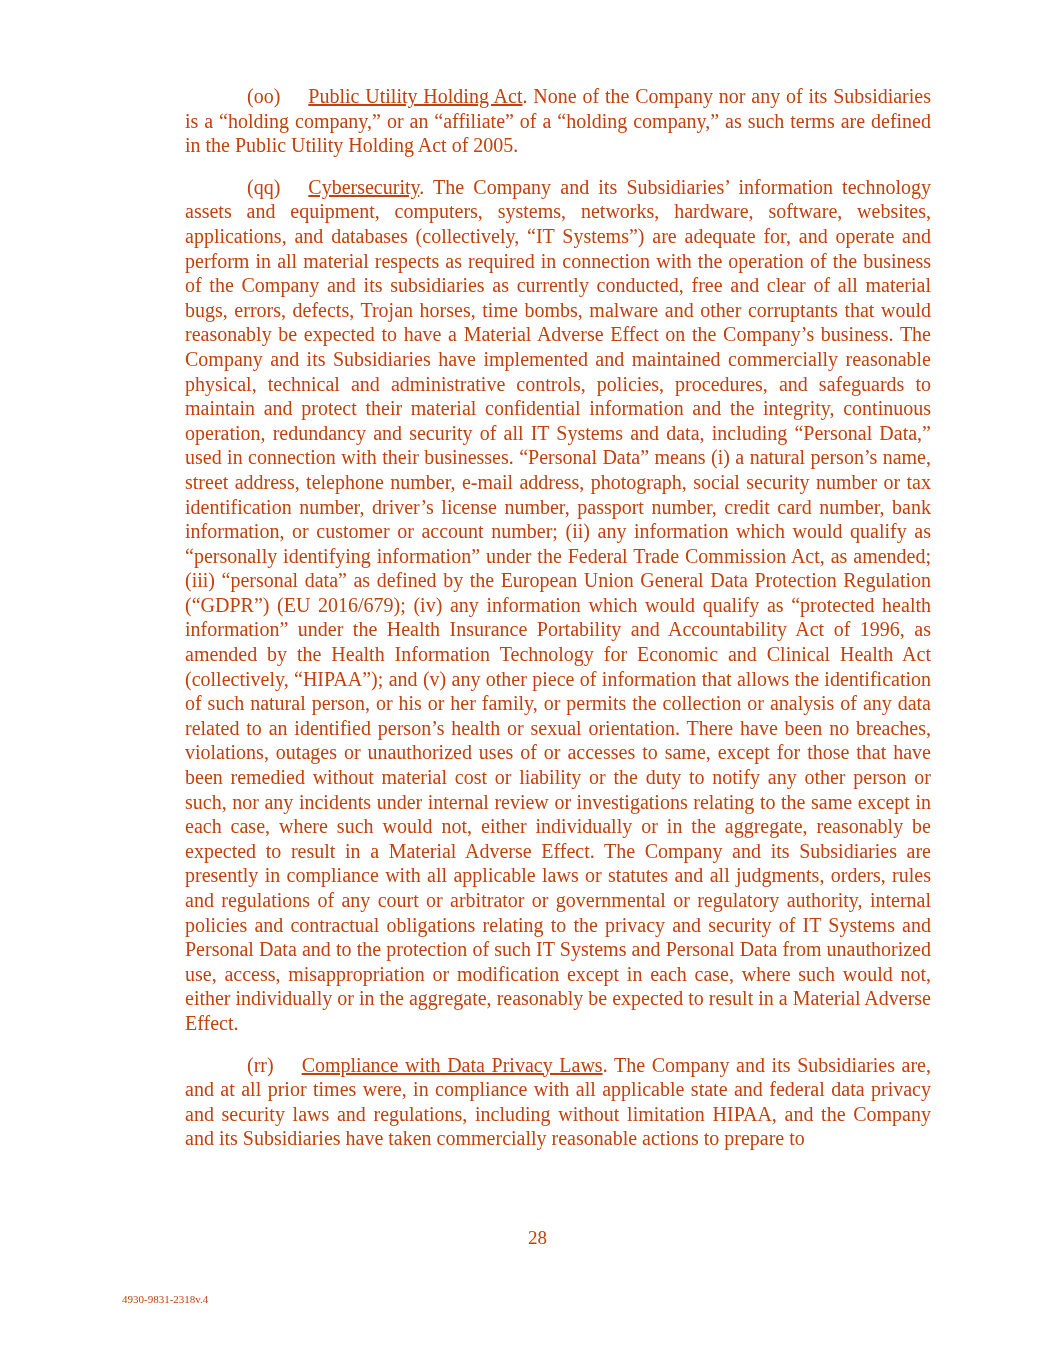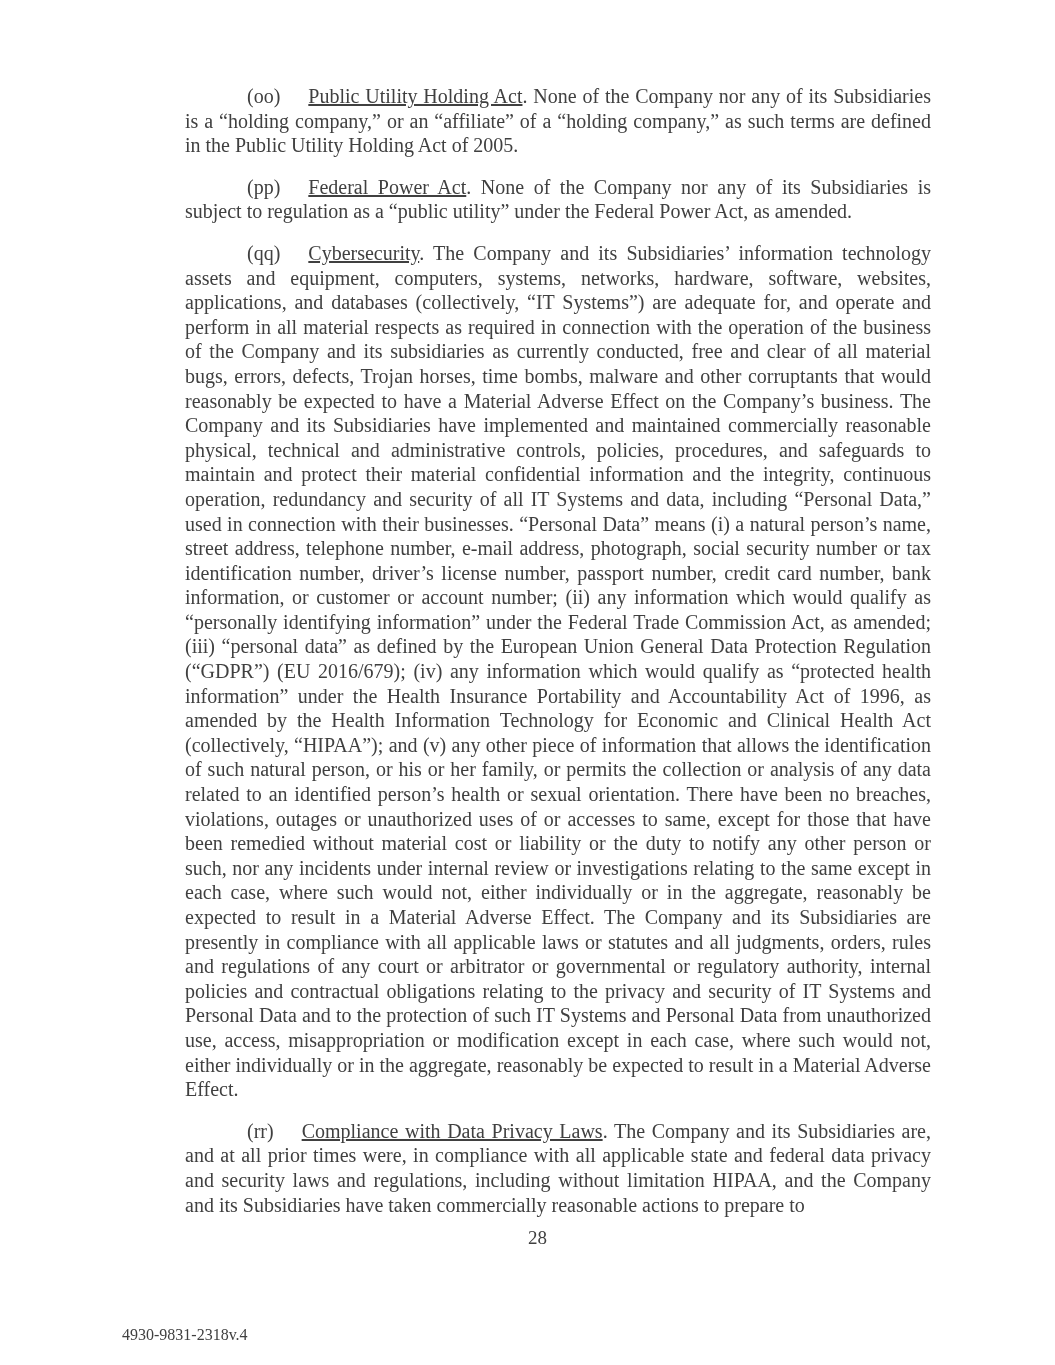--- a/index.html
+++ b/index.html
@@ -12,7 +12,7 @@
     width: 1055px;
     height: 1365px;
     background: #ffffff;
-    color: #404040;
+    color: #c2410c;
     font-family: "Liberation Serif", serif;
     overflow: hidden;
   }

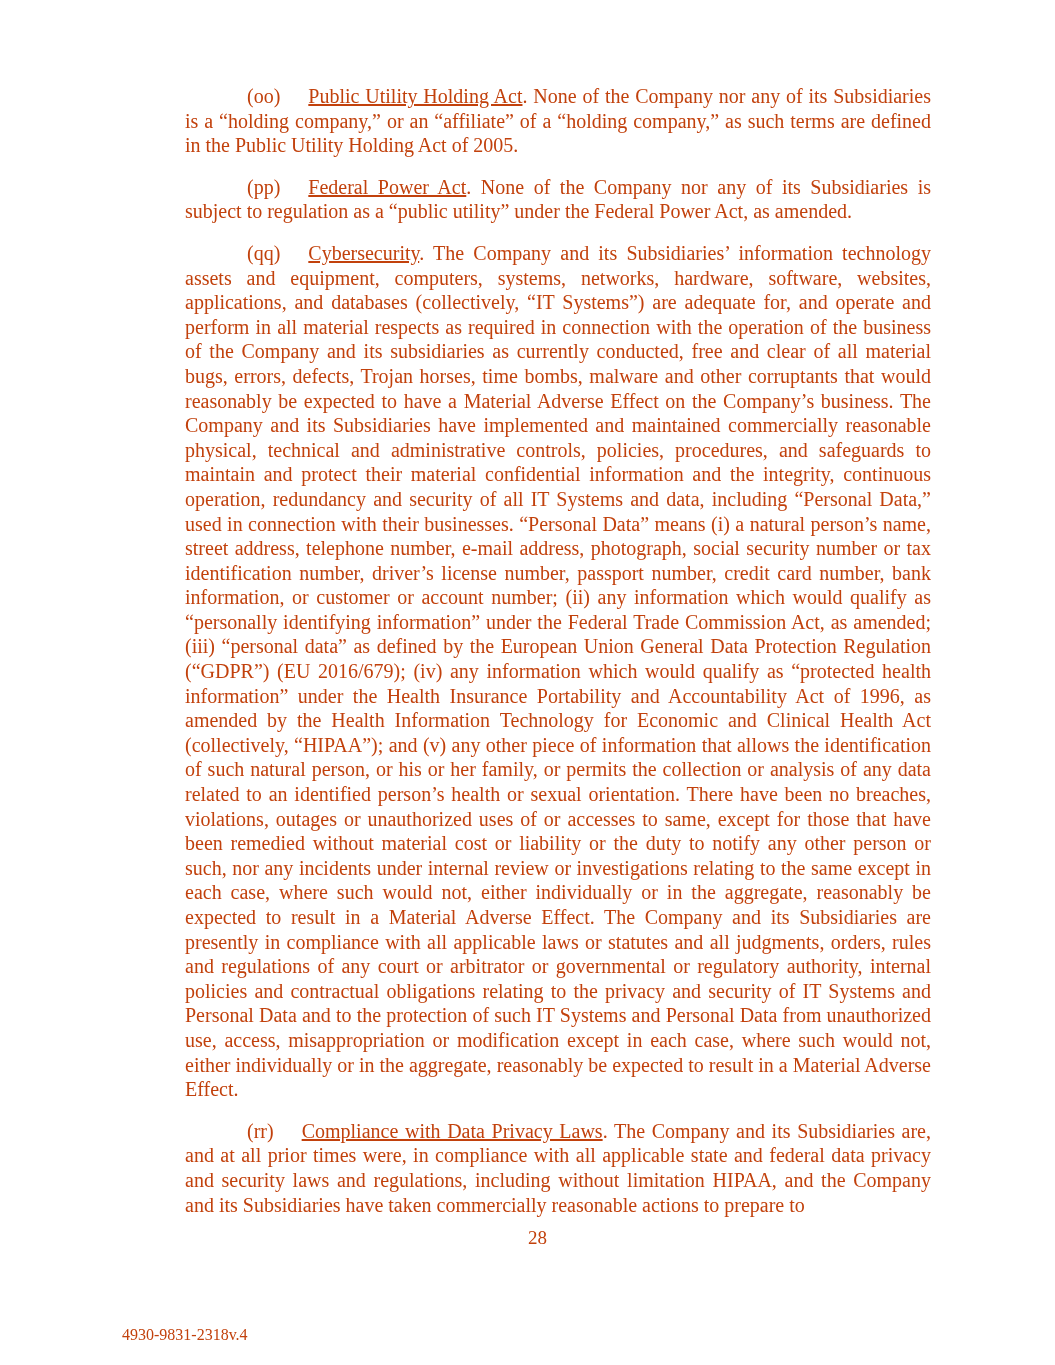--- a/index.html
+++ b/index.html
@@ -62,7 +62,6 @@
 
     <p class="para"><span class="label">(oo)</span><span class="tab"></span><span class="u">Public Utility Holding Act</span><span class="n">.  None of the Company nor any of its Subsidiaries is a “holding company,” or an “affiliate” of a “holding company,” as such terms are defined in the Public Utility Holding Act of 2005.</span></p>
 
-    <p class="para"><span class="label">(pp)</span><span class="tab"></span><span class="u">Federal Power Act</span><span class="n">.  None of the Company nor any of its Subsidiaries is subject to regulation as a “public utility” under the Federal Power Act, as amended.</span></p>
 
     <p class="para"><span class="label">(qq)</span><span class="tab"></span><span class="u">Cybersecurity</span><span class="n">.  The Company and its Subsidiaries’ information technology assets and equipment, computers, systems, networks, hardware, software, websites, applications, and databases (collectively, “</span><span class="b">IT Systems</span><span class="n">”) are adequate for, and operate and perform in all material respects as required in connection with the operation of the business of the Company and its subsidiaries as currently conducted, free and clear of all material bugs, errors, defects, Trojan horses, time bombs, malware and other corruptants that would reasonably be expected to have a Material Adverse Effect on the Company’s business.  The Company and its Subsidiaries have implemented and maintained commercially reasonable physical, technical and administrative controls, policies, procedures, and safeguards to maintain and protect their material confidential information and the integrity, continuous operation, redundancy and security of all IT Systems and data, including “Personal Data,” used in connection with their businesses.  “</span><span class="b">Personal Data</span><span class="n">” means (i) a natural person’s name, street address, telephone number, e-mail address, photograph, social security number or tax identification number, driver’s license number, passport number, credit card number, bank information, or customer or account number; (ii) any information which would qualify as “personally identifying information” under the Federal Trade Commission Act, as amended; (iii) “personal data” as defined by the European Union General Data Protection Regulation (“</span><span class="b">GDPR</span><span class="n">”) (EU 2016/679); (iv) any information which would qualify as “protected health information” under the Health Insurance Portability and Accountability Act of 1996, as amended by the Health Information Technology for Economic and Clinical Health Act (collectively, “</span><span class="b">HIPAA</span><span class="n">”); and (v) any other piece of information that allows the identification of such natural person, or his or her family, or permits the collection or analysis of any data related to an identified person’s health or sexual orientation.  There have been no breaches, violations, outages or unauthorized uses of or accesses to same, except for those that have been remedied without material cost or liability or the duty to notify any other person or such, nor any incidents under internal review or investigations relating to the same except in each case, where such would not, either individually or in the aggregate, reasonably be expected to result in a Material Adverse Effect.  The Company and its Subsidiaries are presently in compliance with all applicable laws or statutes and all judgments, orders, rules and regulations of any court or arbitrator or governmental or regulatory authority, internal policies and contractual obligations relating to the privacy and security of IT Systems and Personal Data and to the protection of such IT Systems and Personal Data from unauthorized use, access, misappropriation or modification except in each case, where such would not, either individually or in the aggregate, reasonably be expected to result in a Material Adverse Effect.</span></p>
 

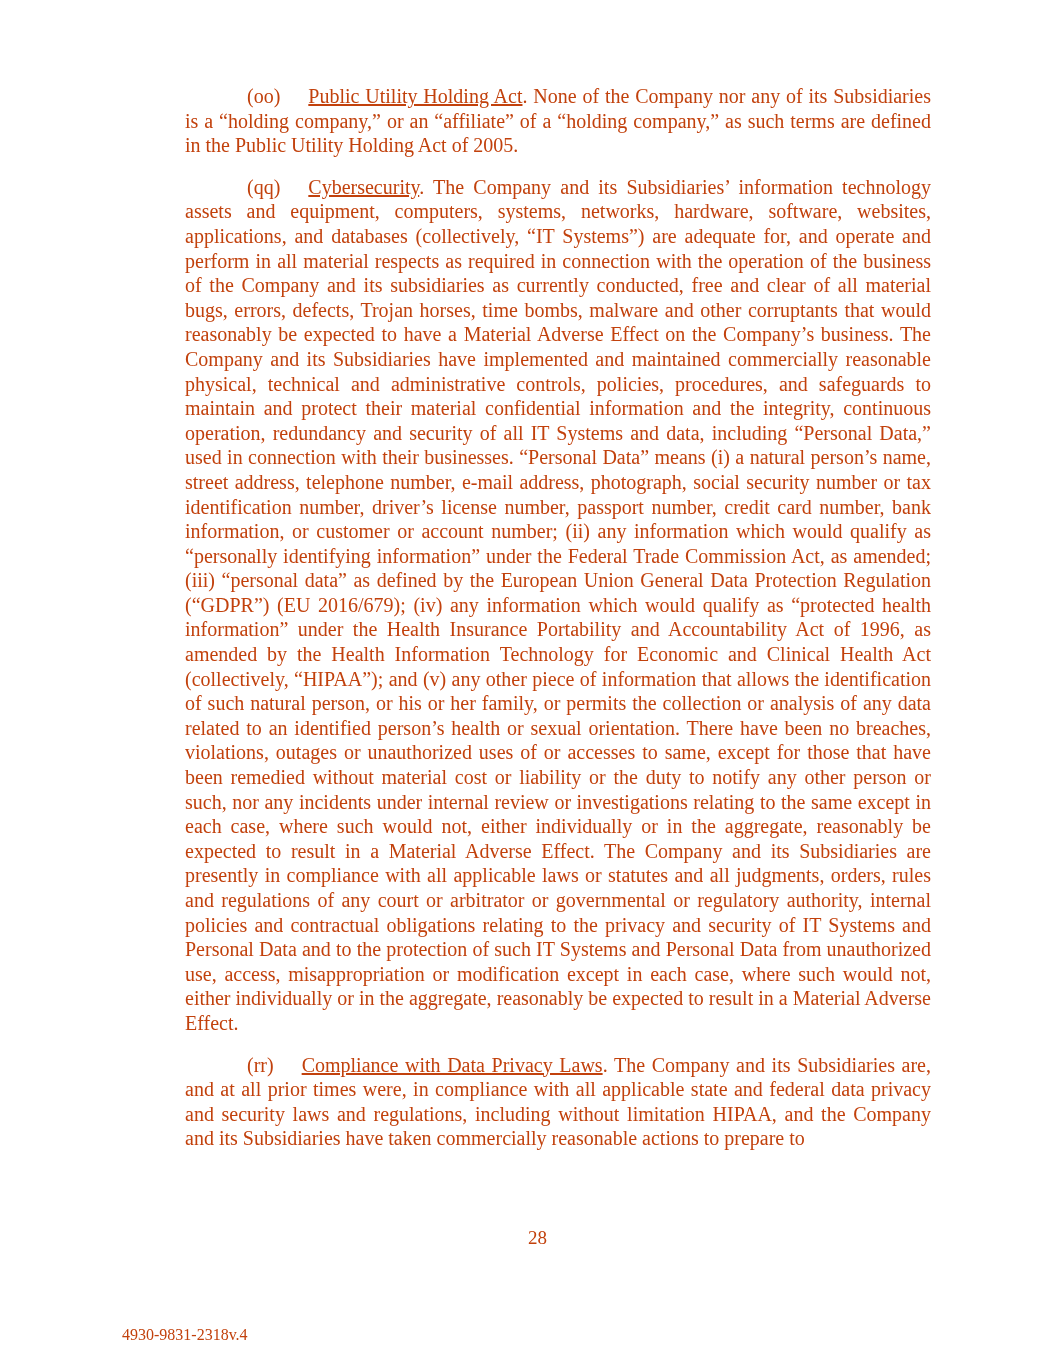--- a/index.html
+++ b/index.html
@@ -49,9 +49,8 @@
     position: absolute;
     left: 122px;
     top: 1290px;
-    font-size: 16px;
+    font-size: 11px;
     line-height: 19px;
-    margin-top: 35px;
   }
 </style>
 </head>

